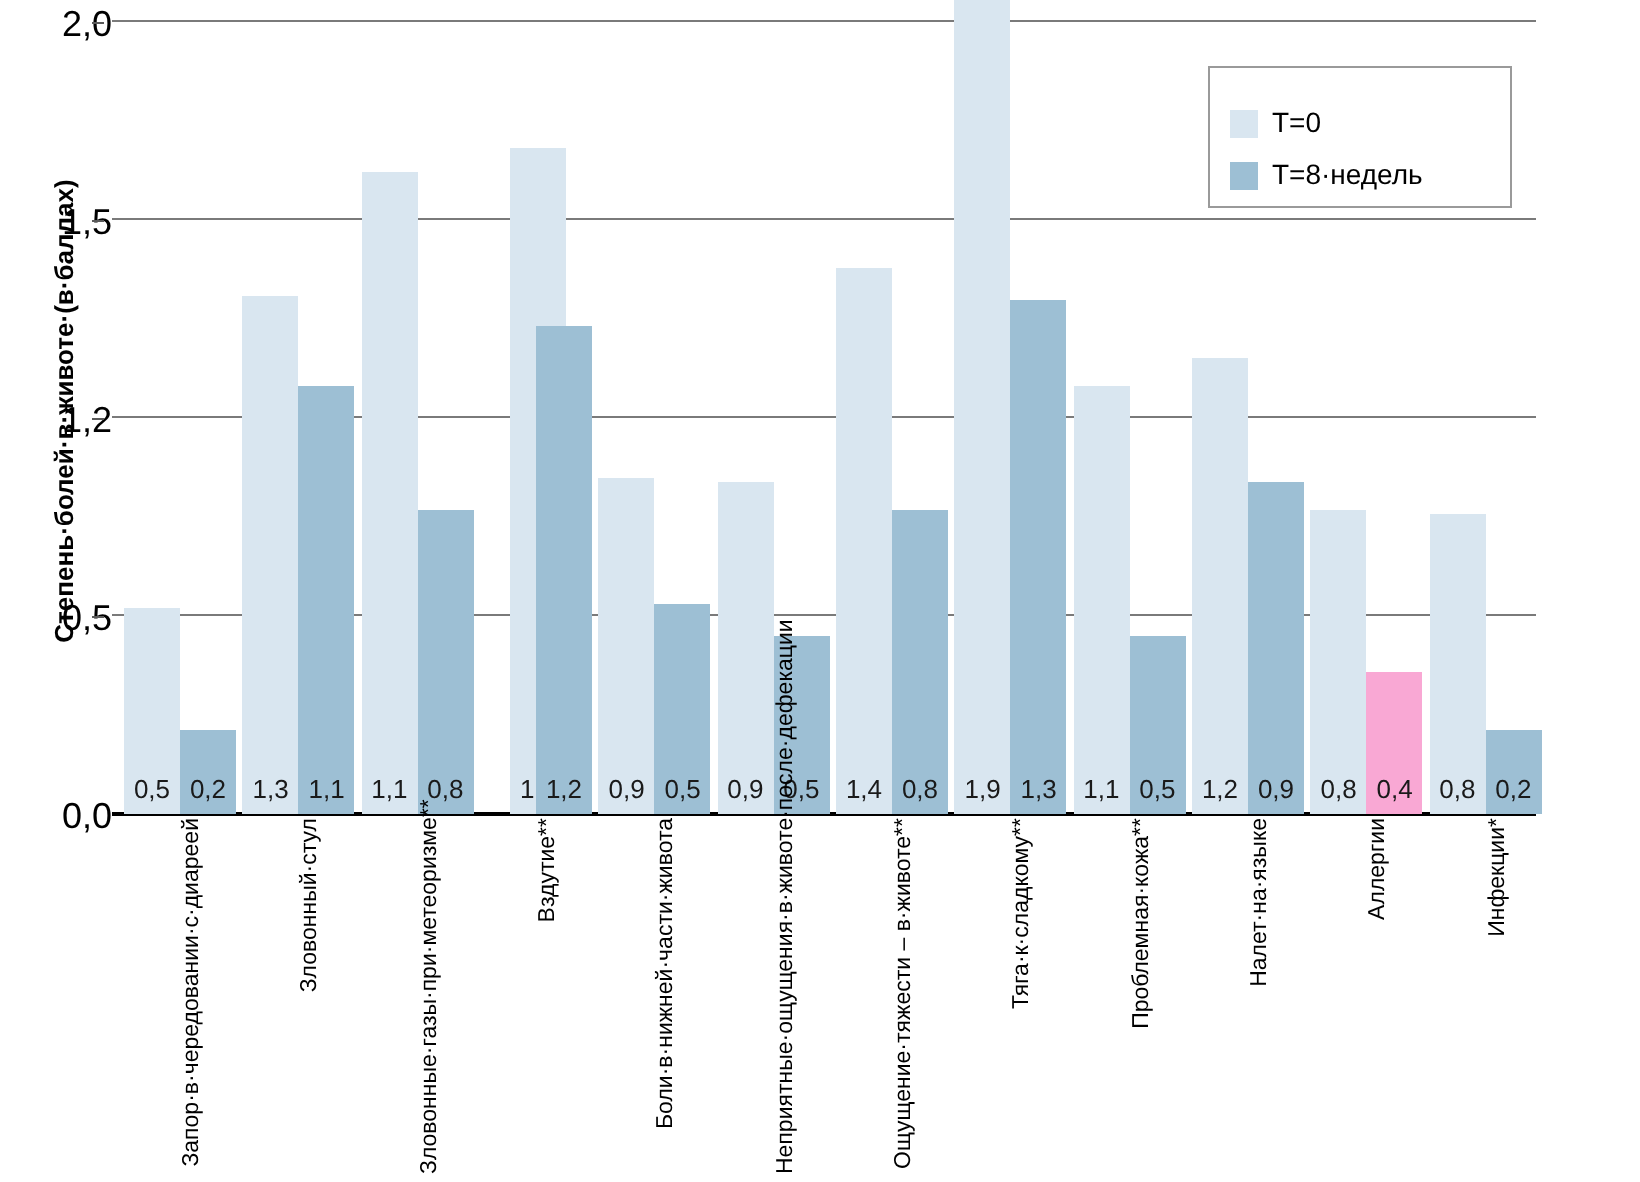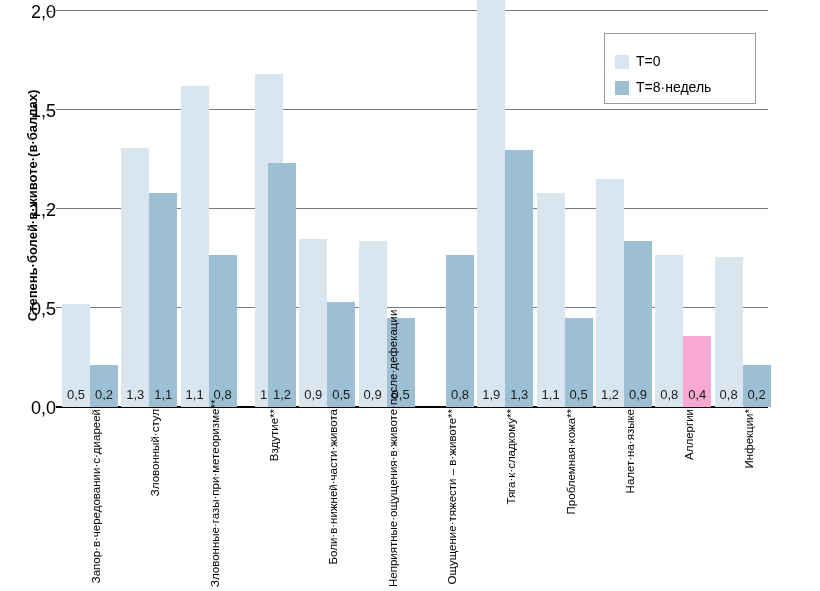--- a/index.html
+++ b/index.html
@@ -234,6 +234,9 @@
           </div>
         </div>
         <div class="group" style="left: 362px; width: 56px;">
+          <div class="bar s0" style="width: 28px; left: 0px; height: 273.24px; background: rgb(217, 230, 240);">
+            <div class="bar-value">1,4</div>
+          </div>
           <div class="bar s1" style="width: 28px; left: 28px; height: 152.46px; background: rgb(157, 191, 212);">
             <div class="bar-value">0,8</div>
           </div>

